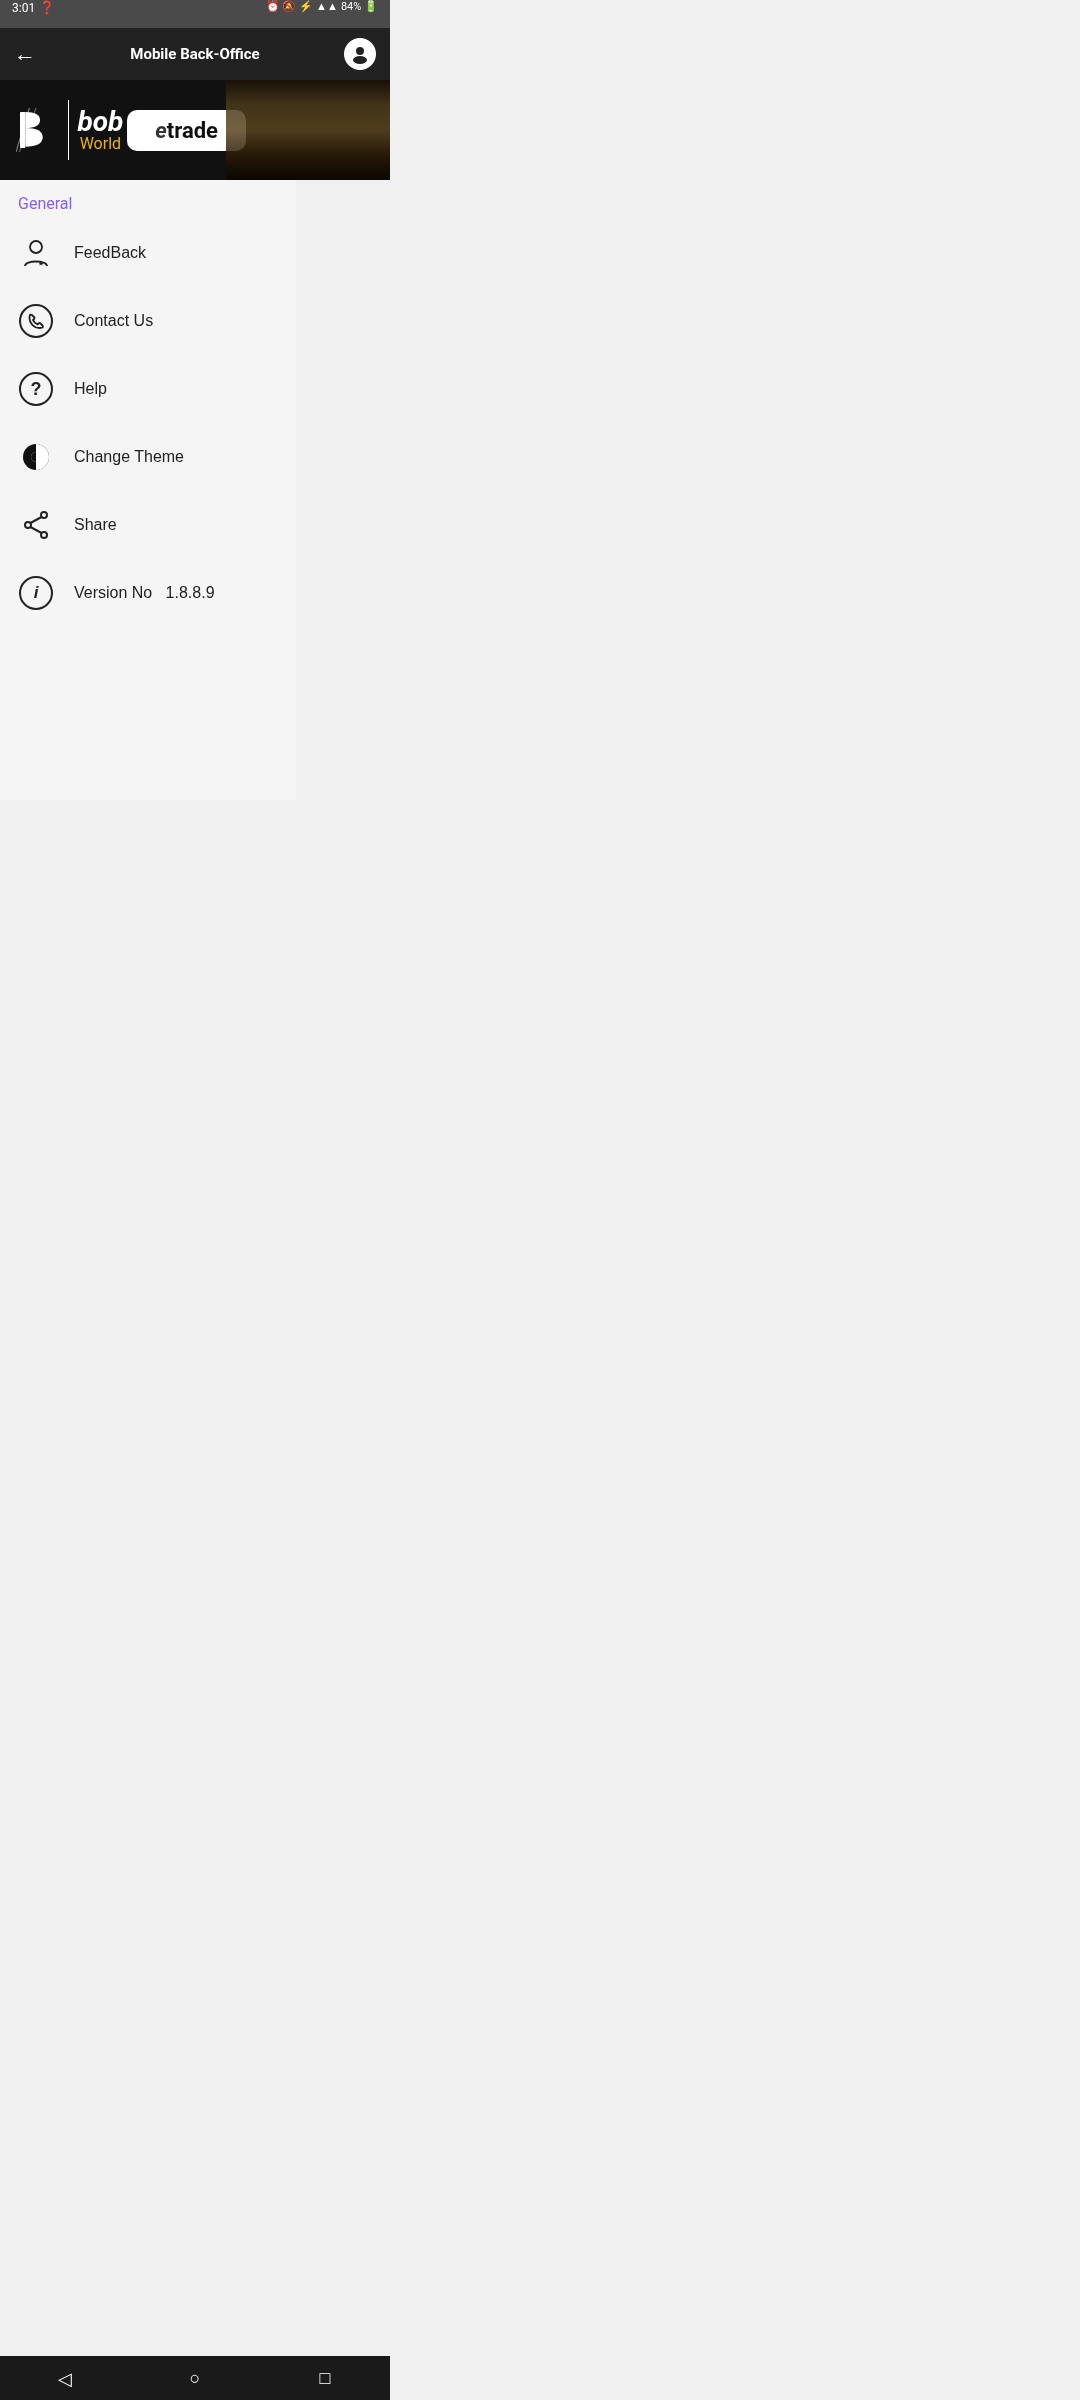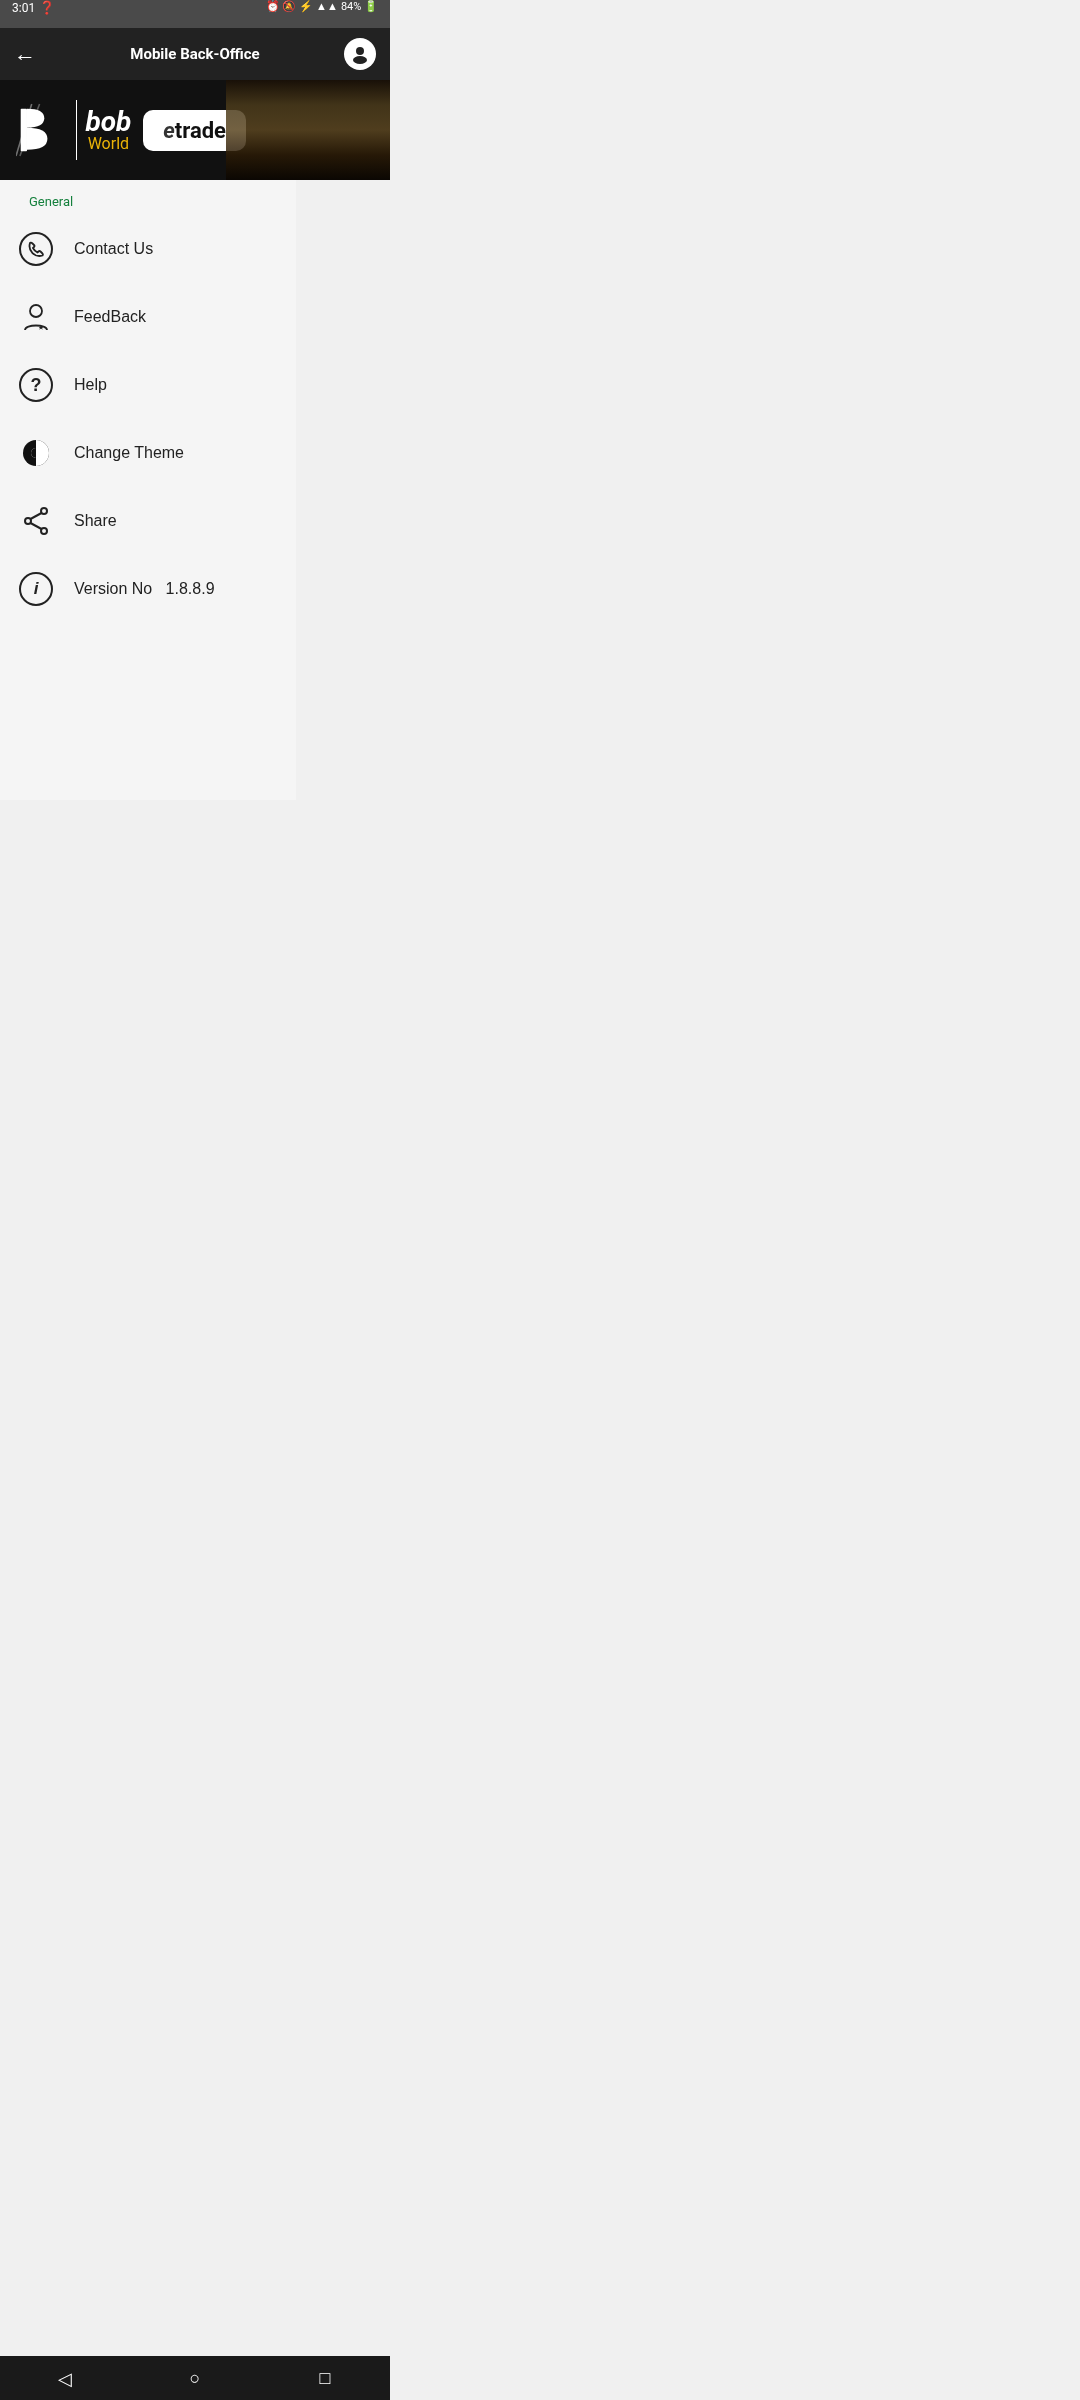--- a/index.html
+++ b/index.html
@@ -92,8 +92,8 @@
     .etrade-box {
       background: white;
       border-radius: 10px;
-      padding: 8px 20px;
-      margin-left: 12px;
+      padding: 8px 28px;
+      margin-left: 4px;
       display: flex;
       align-items: center;
     }

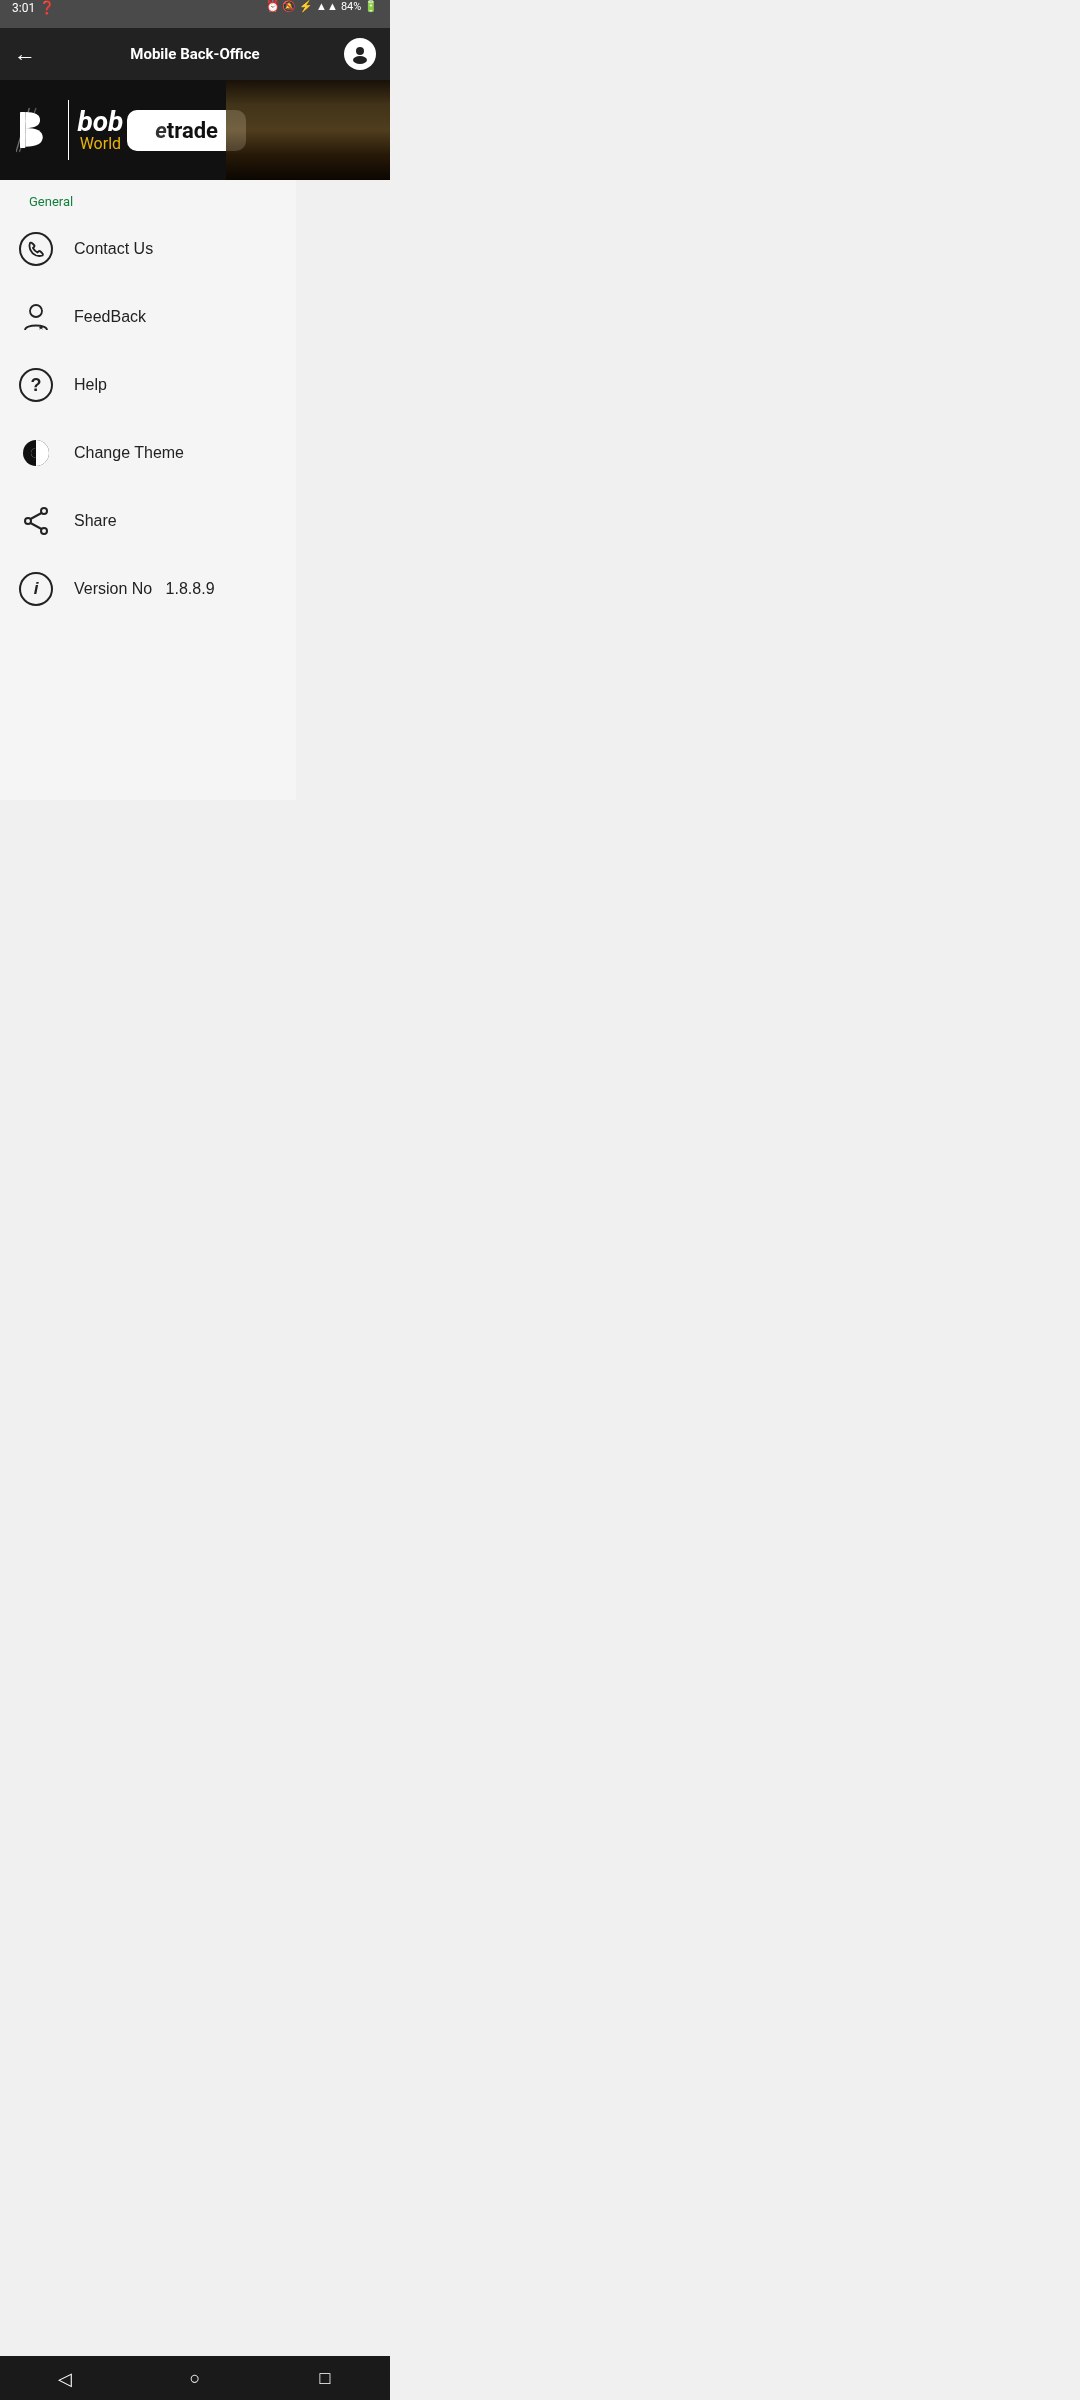--- a/index.html
+++ b/index.html
@@ -127,9 +127,9 @@
     }
 
     .section-label {
-      padding: 14px 18px 6px 29px;
-      color: #15803d;
-      font-size: 13px;
+      padding: 14px 18px 6px 18px;
+      color: #8b5cf6;
+      font-size: 16px;
     }
 
     .menu-item {

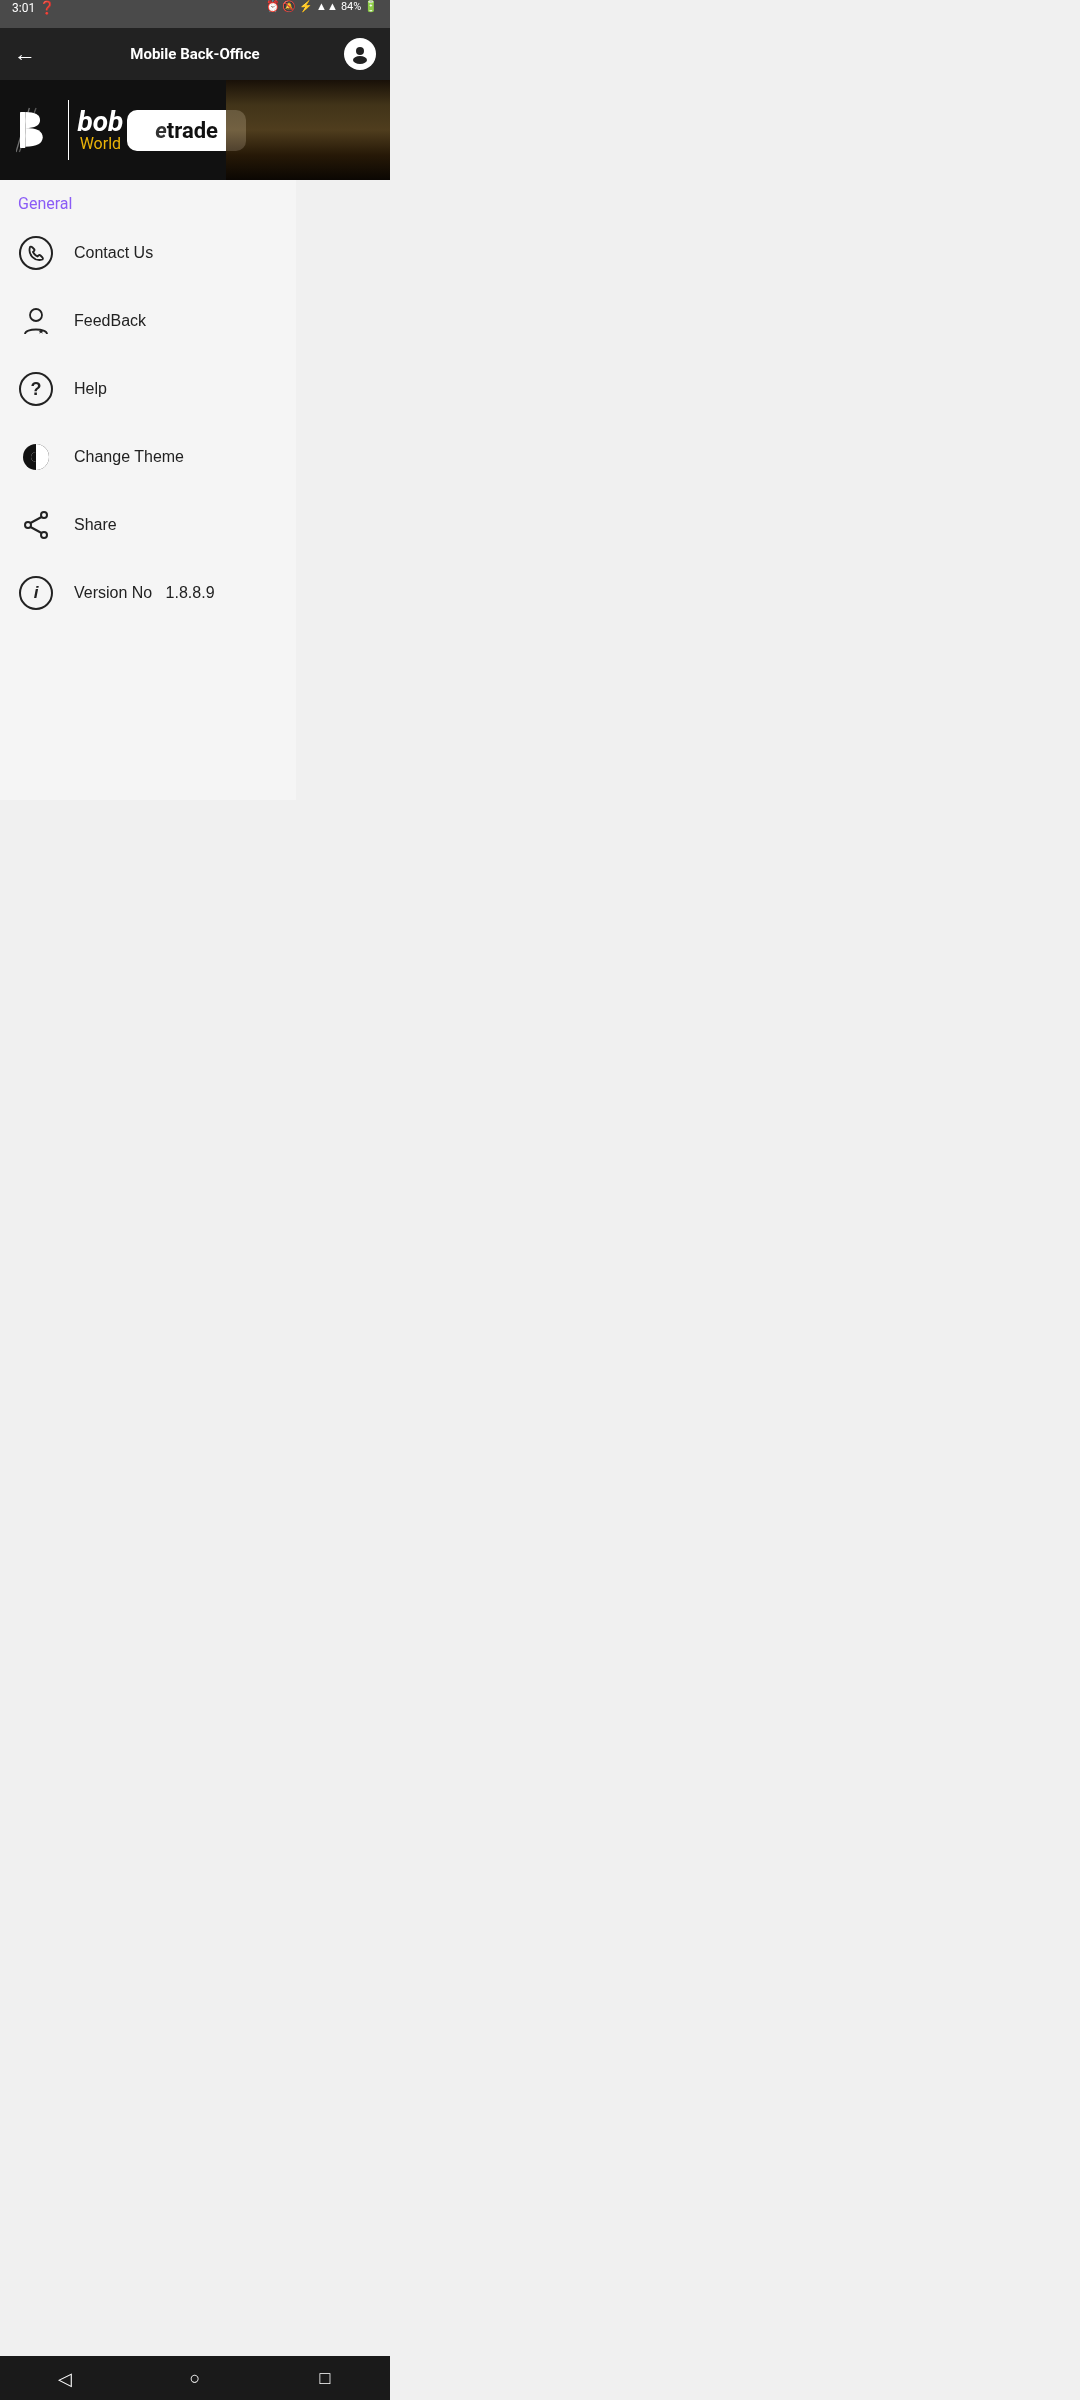--- a/index.html
+++ b/index.html
@@ -259,6 +259,18 @@
 
   <button class="menu-item">
     <div class="menu-icon">
+      <svg width="34" height="34" viewBox="0 0 34 34" fill="none">
+
+        <circle cx="17" cy="11" r="6" stroke="#222" stroke-width="1.8" fill="none"></circle>
+        <path d="M6 30c0-6 22-6 22 0" stroke="#222" stroke-width="1.8" fill="none"></path>
+        <path d="M22 24 L23 27 L26 27 L24 29 L25 32 L22 30 L19 32 L20 29 L18 27 L21 27 Z" fill="#222" transform="scale(0.55) translate(18, 22)"></path>
+      </svg>
+    </div>
+    <span class="menu-label">FeedBack</span>
+  </button>
+
+  <button class="menu-item">
+    <div class="menu-icon">
       <div class="icon-circle">
         <svg width="18" height="18" viewBox="0 0 18 18" fill="none" stroke="#222" stroke-width="1.8">
           <path d="M3 3c0 0 1-1 2.5 0.5L7 5c0.5 0.5 0.5 1.5 0 2L6 8c1 2 2.5 3.5 4.5 4.5l1-1c0.5-0.5 1.5-0.5 2 0l1.5 1.5c1.5 1.5 0.5 2.5 0.5 2.5A10 10 0 0 1 3 3z"></path>
@@ -266,18 +278,6 @@
       </div>
     </div>
     <span class="menu-label">Contact Us</span>
-  </button>
-
-  <button class="menu-item">
-    <div class="menu-icon">
-      <svg width="34" height="34" viewBox="0 0 34 34" fill="none">
-
-        <circle cx="17" cy="11" r="6" stroke="#222" stroke-width="1.8" fill="none"></circle>
-        <path d="M6 30c0-6 22-6 22 0" stroke="#222" stroke-width="1.8" fill="none"></path>
-        <path d="M22 24 L23 27 L26 27 L24 29 L25 32 L22 30 L19 32 L20 29 L18 27 L21 27 Z" fill="#222" transform="scale(0.55) translate(18, 22)"></path>
-      </svg>
-    </div>
-    <span class="menu-label">FeedBack</span>
   </button>
 
   <button class="menu-item">

